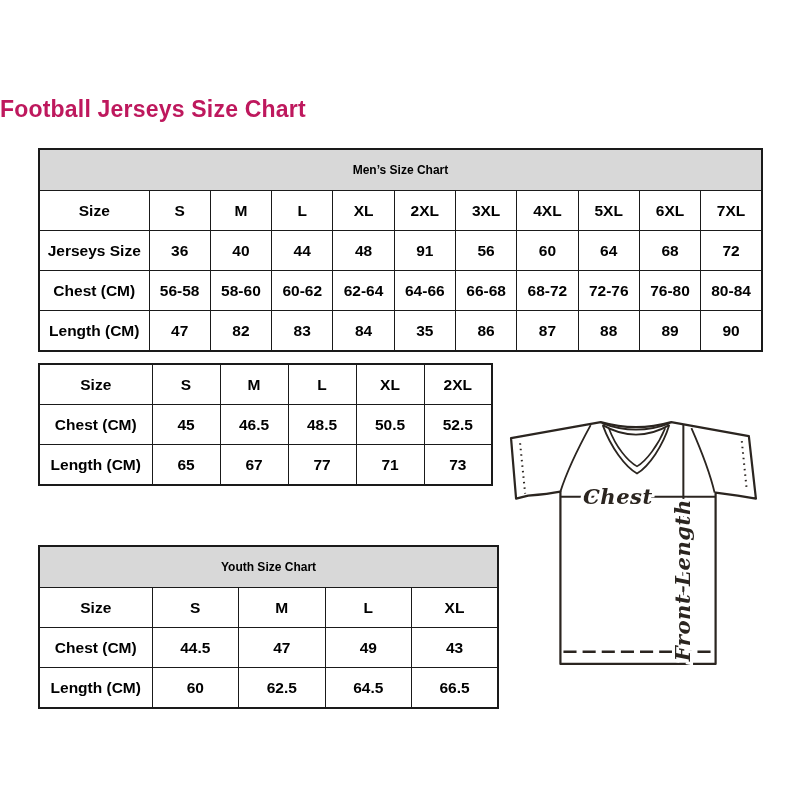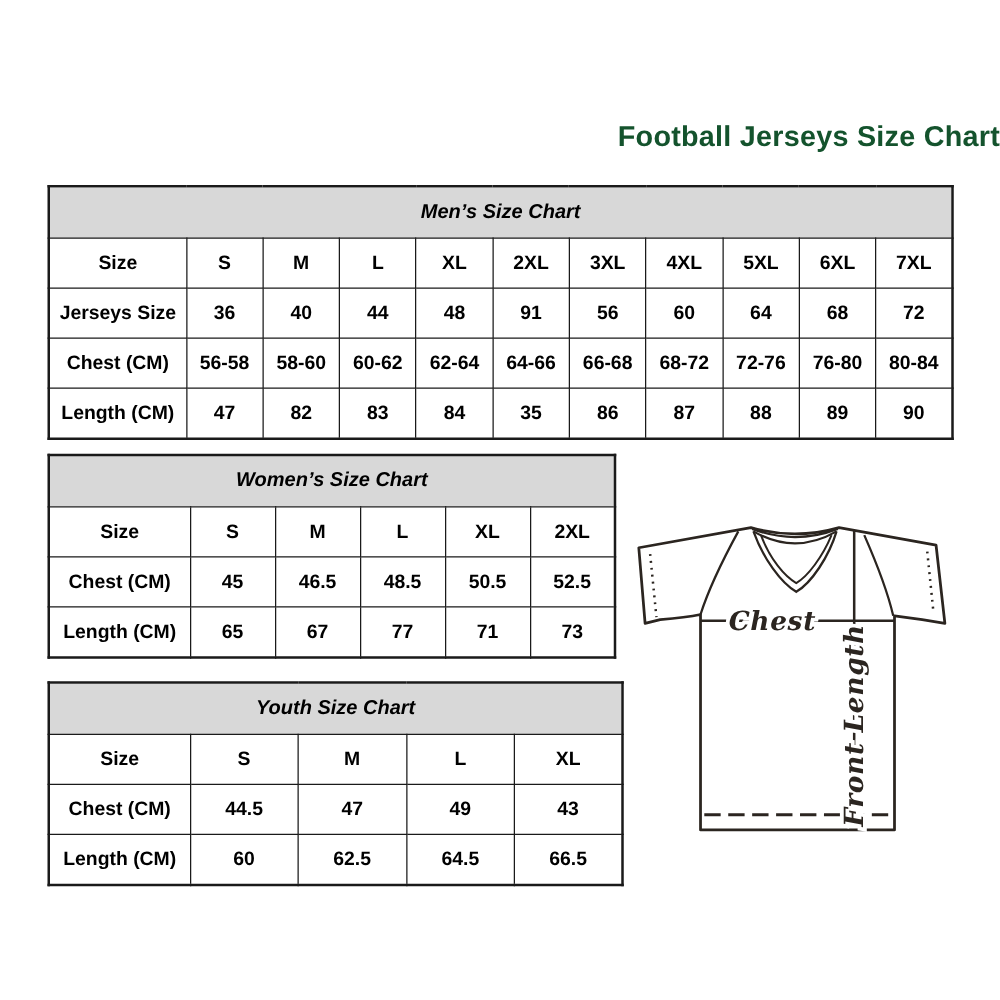--- a/index.html
+++ b/index.html
@@ -8,8 +8,8 @@
     font-family:"Liberation Sans",sans-serif;color:#000;
   }
   .title{
-    position:absolute;top:96px;left:0;right:0;margin:0;text-align:right;
-    font-size:23px;font-weight:bold;color:#14532d;letter-spacing:.2px;
+    position:absolute;top:96px;left:0;right:0;margin:0;text-align:left;
+    font-size:23px;font-weight:bold;color:#be185d;letter-spacing:.2px;
   }
   .size-table{
     position:absolute;border-collapse:collapse;table-layout:fixed;

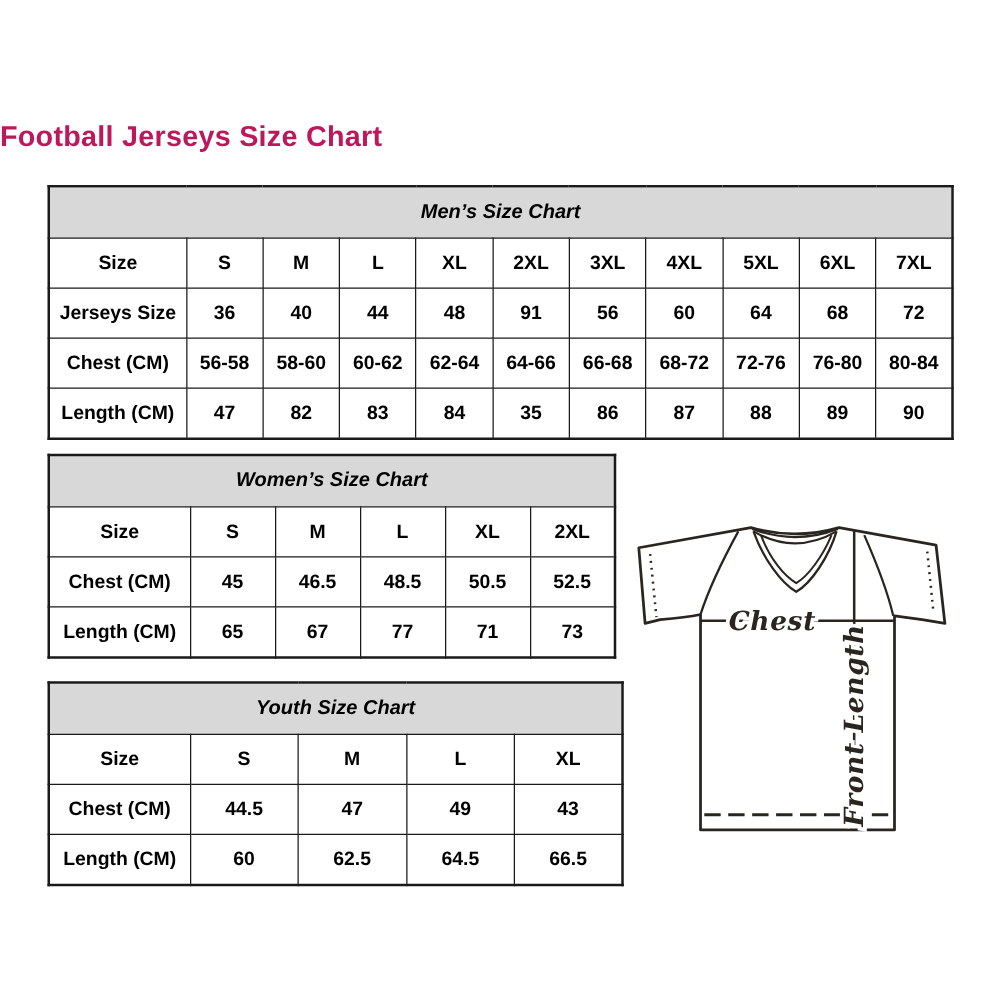--- a/index.html
+++ b/index.html
@@ -22,7 +22,7 @@
     overflow:hidden;white-space:nowrap;
   }
   .size-table .tbl-title{
-    background:var(--header-bg,#d8d8d8);font-size:16px;height:40px;font-style:italic;
+    background:var(--header-bg,#d8d8d8);font-size:12px;height:40px;
   }
   .tbl-mens{left:38px;top:148px;width:725px;}
   .tbl-womens{left:38px;top:363px;width:455px;}

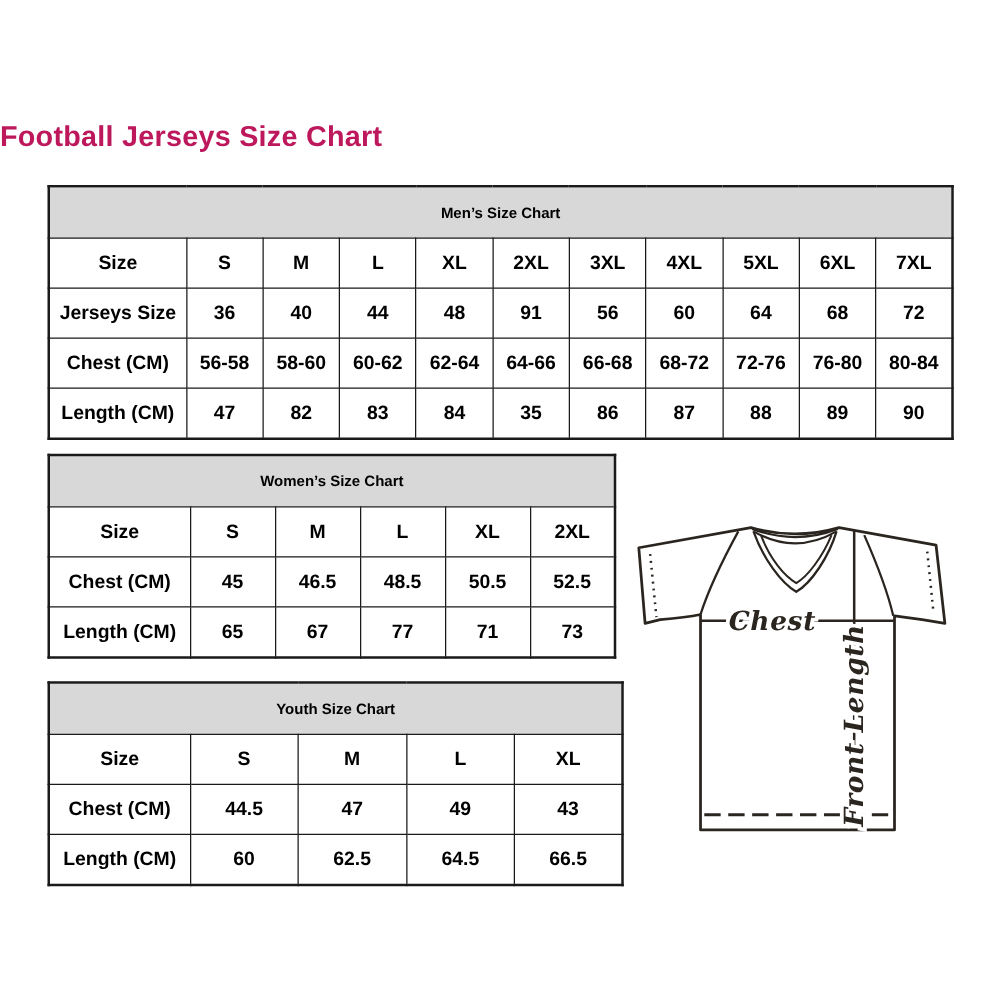--- a/index.html
+++ b/index.html
@@ -130,9 +130,6 @@
       </colgroup>
       <tbody>
         <tr>
-          <th colspan="6" class="tbl-title">Women’s Size Chart</th>
-        </tr>
-        <tr>
           <th class="row-label">Size</th>
           <td>S</td>
           <td>M</td>

